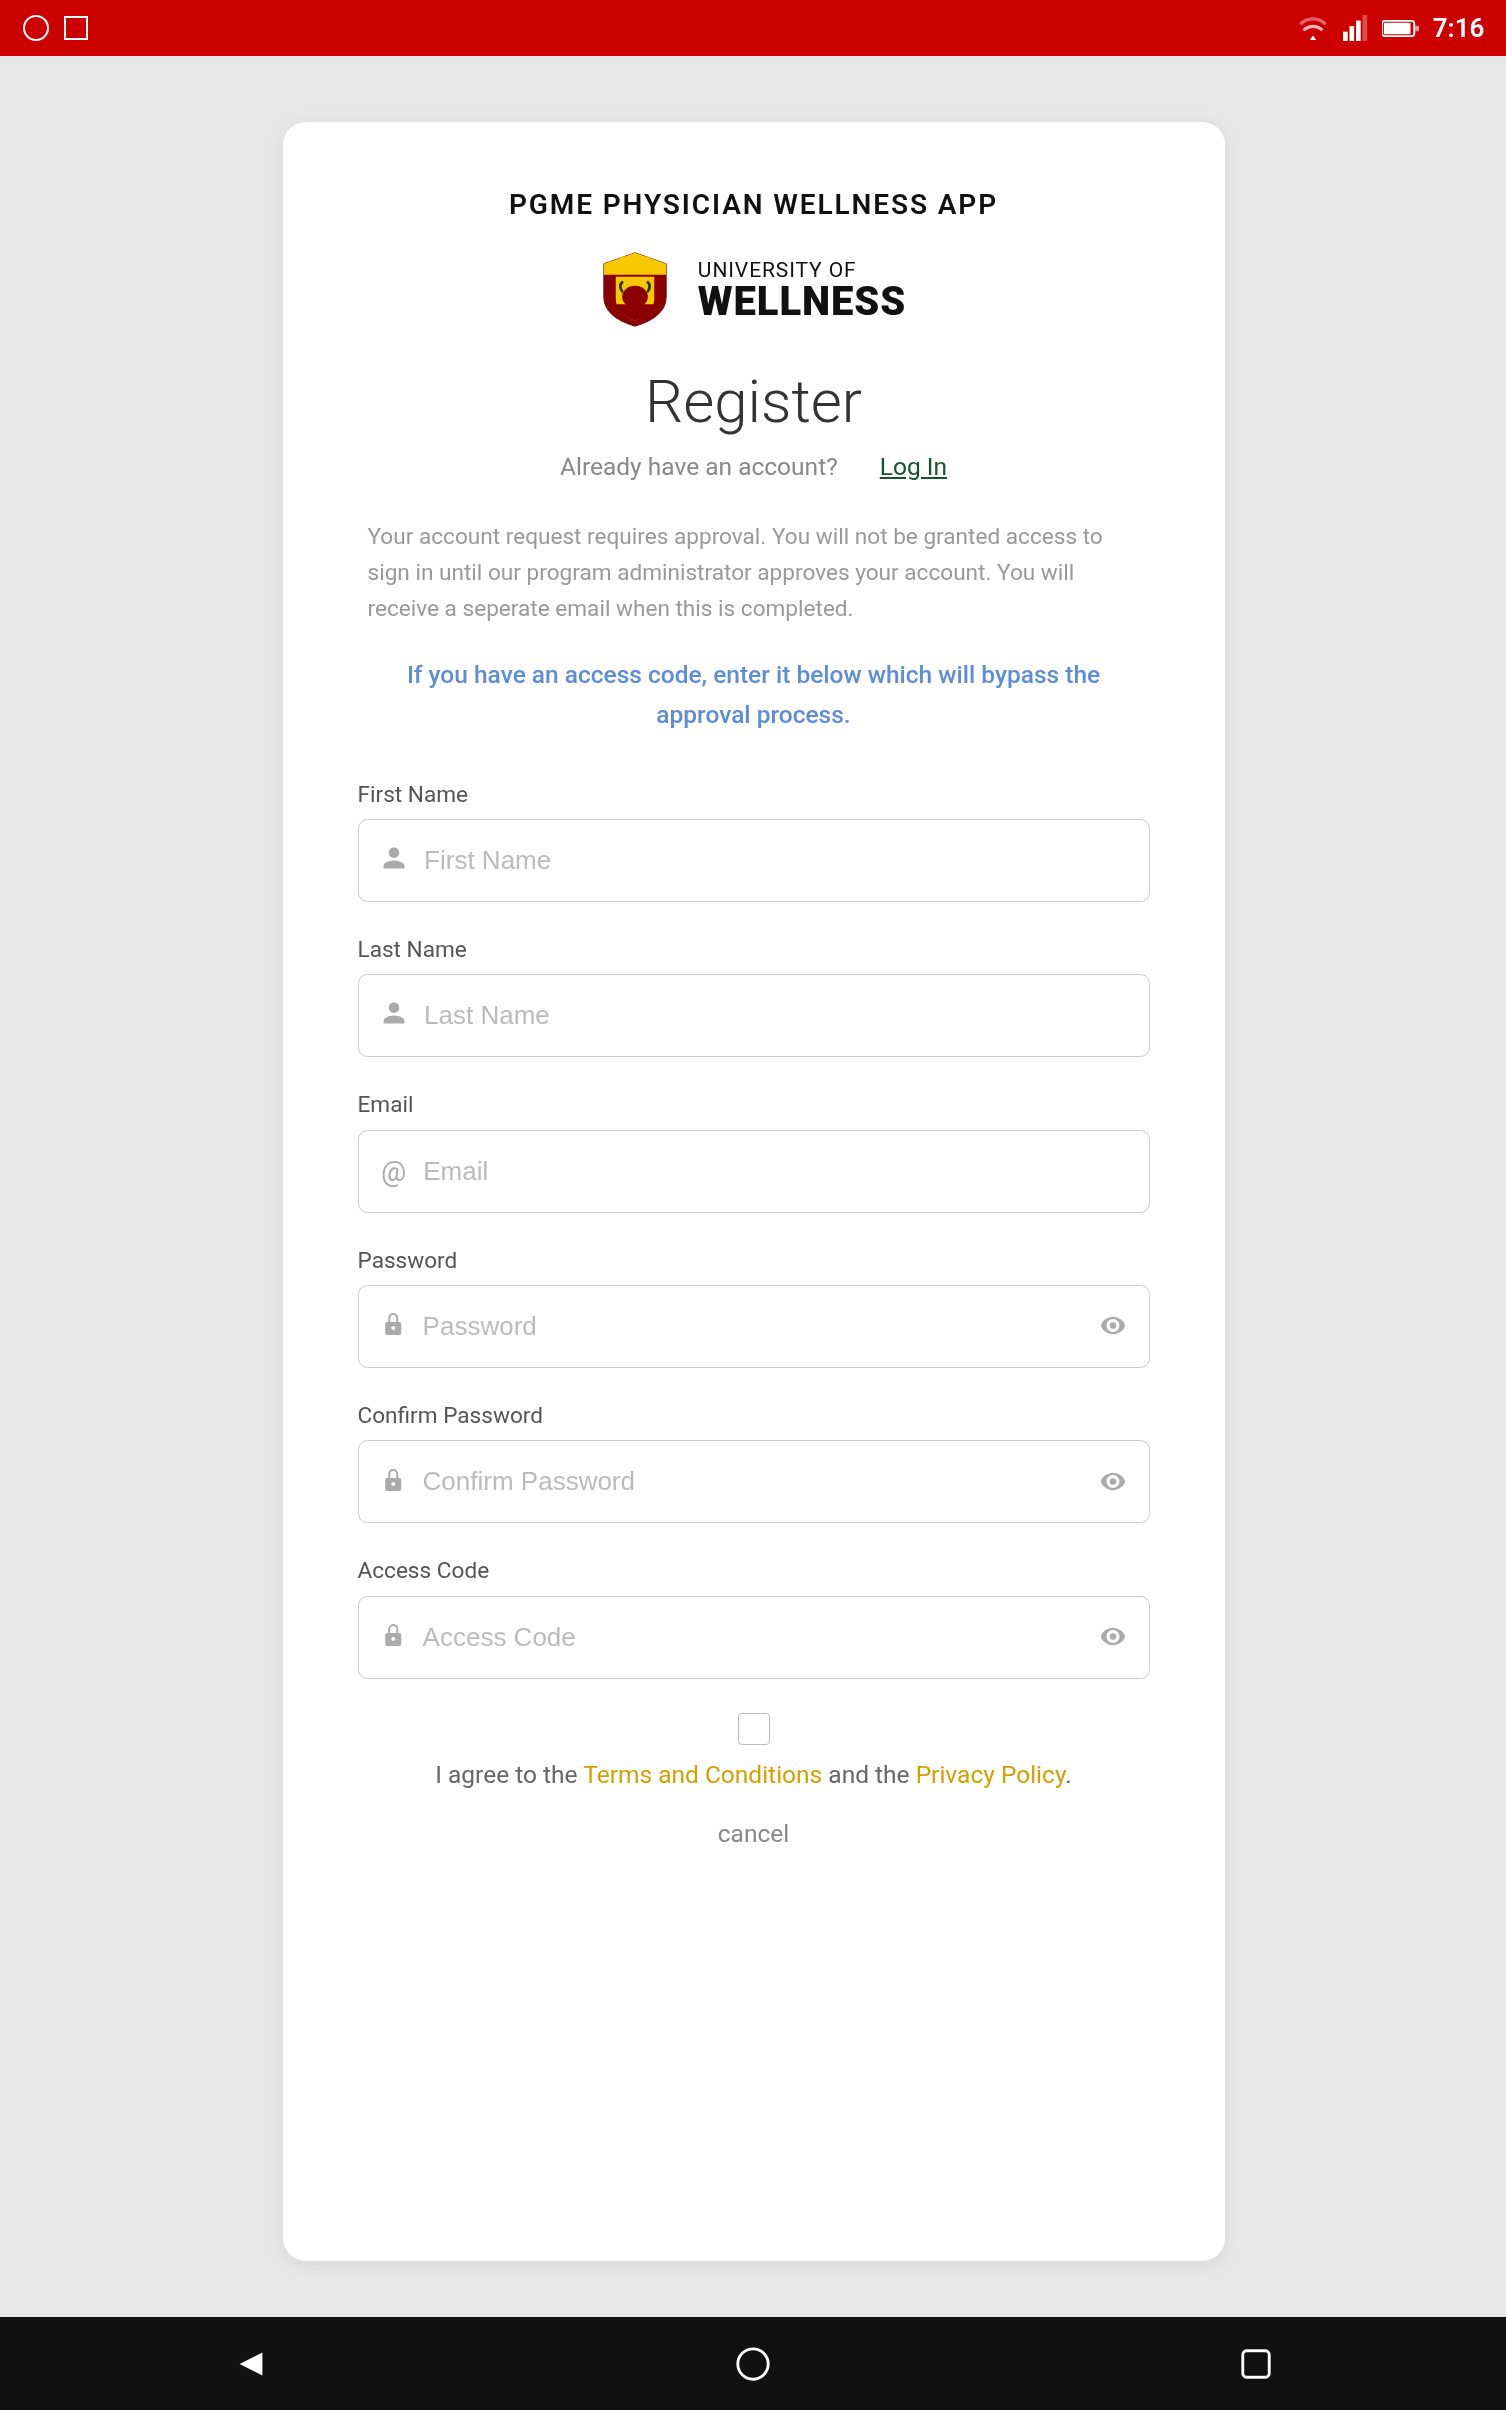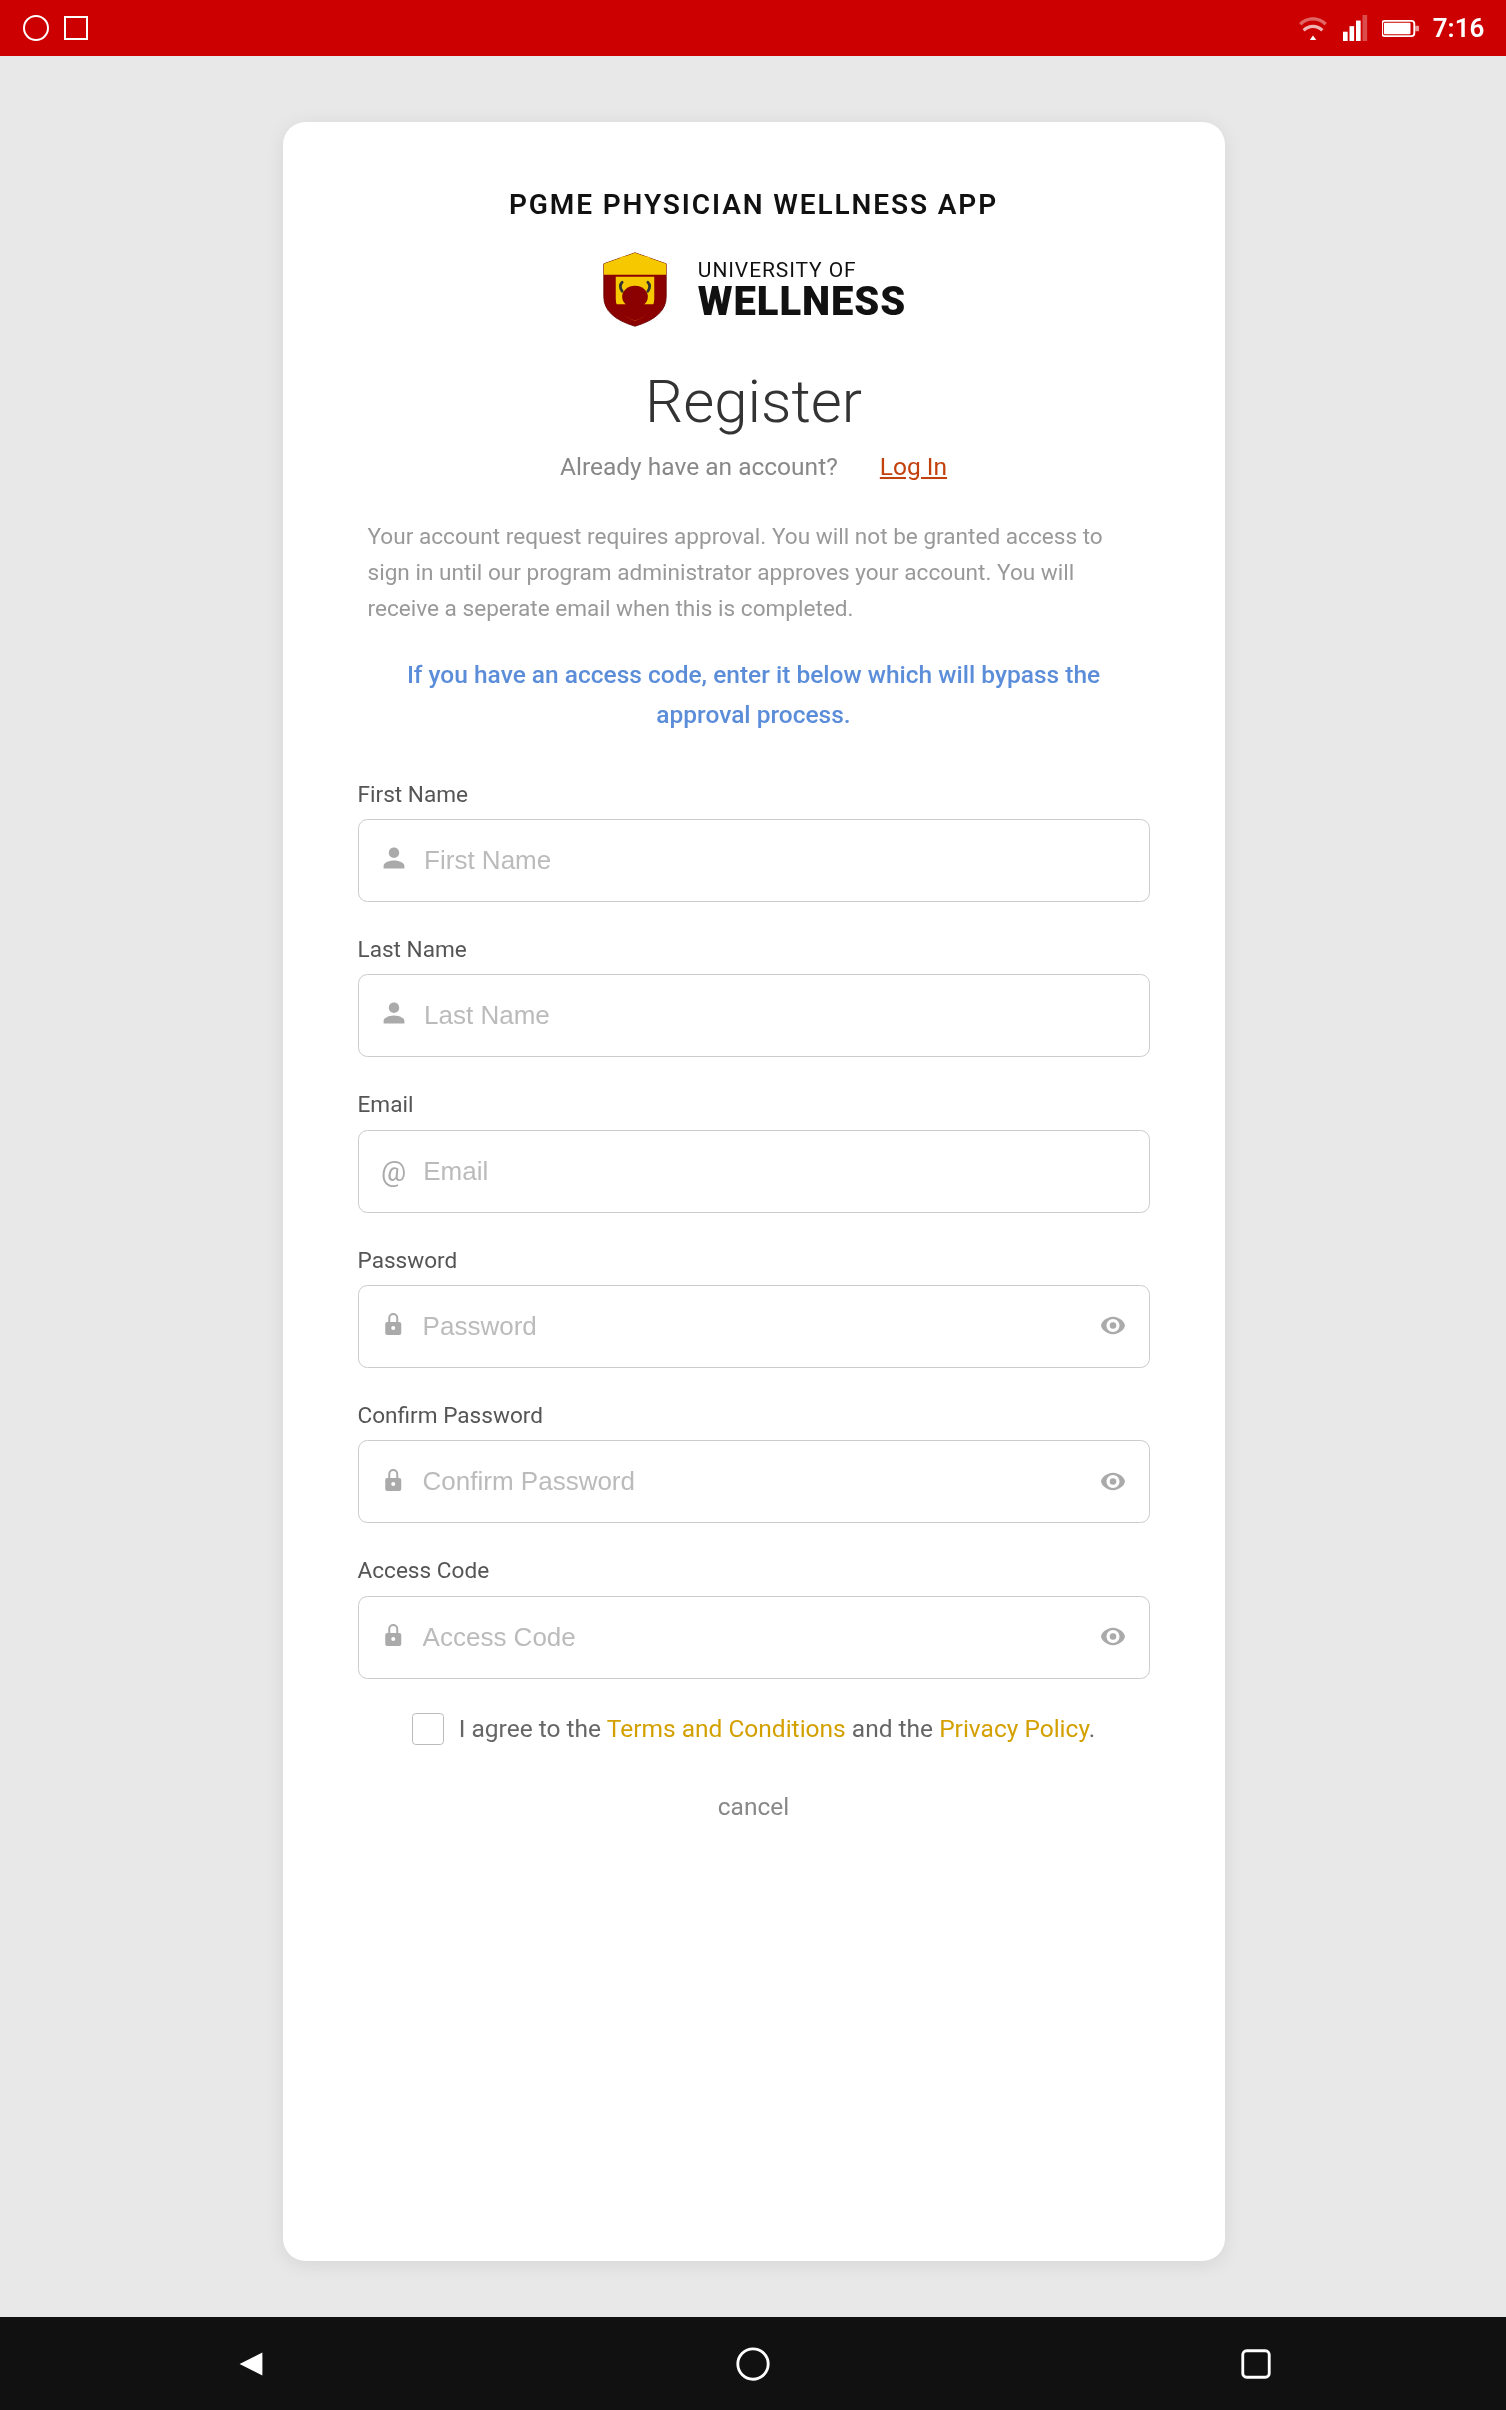--- a/index.html
+++ b/index.html
@@ -126,7 +126,7 @@
       margin-bottom: 38px;
     }
     .already-account a {
-      color: #c2410c;
+      color: #14532d;
       text-decoration: underline;
       margin-left: 36px;
     }

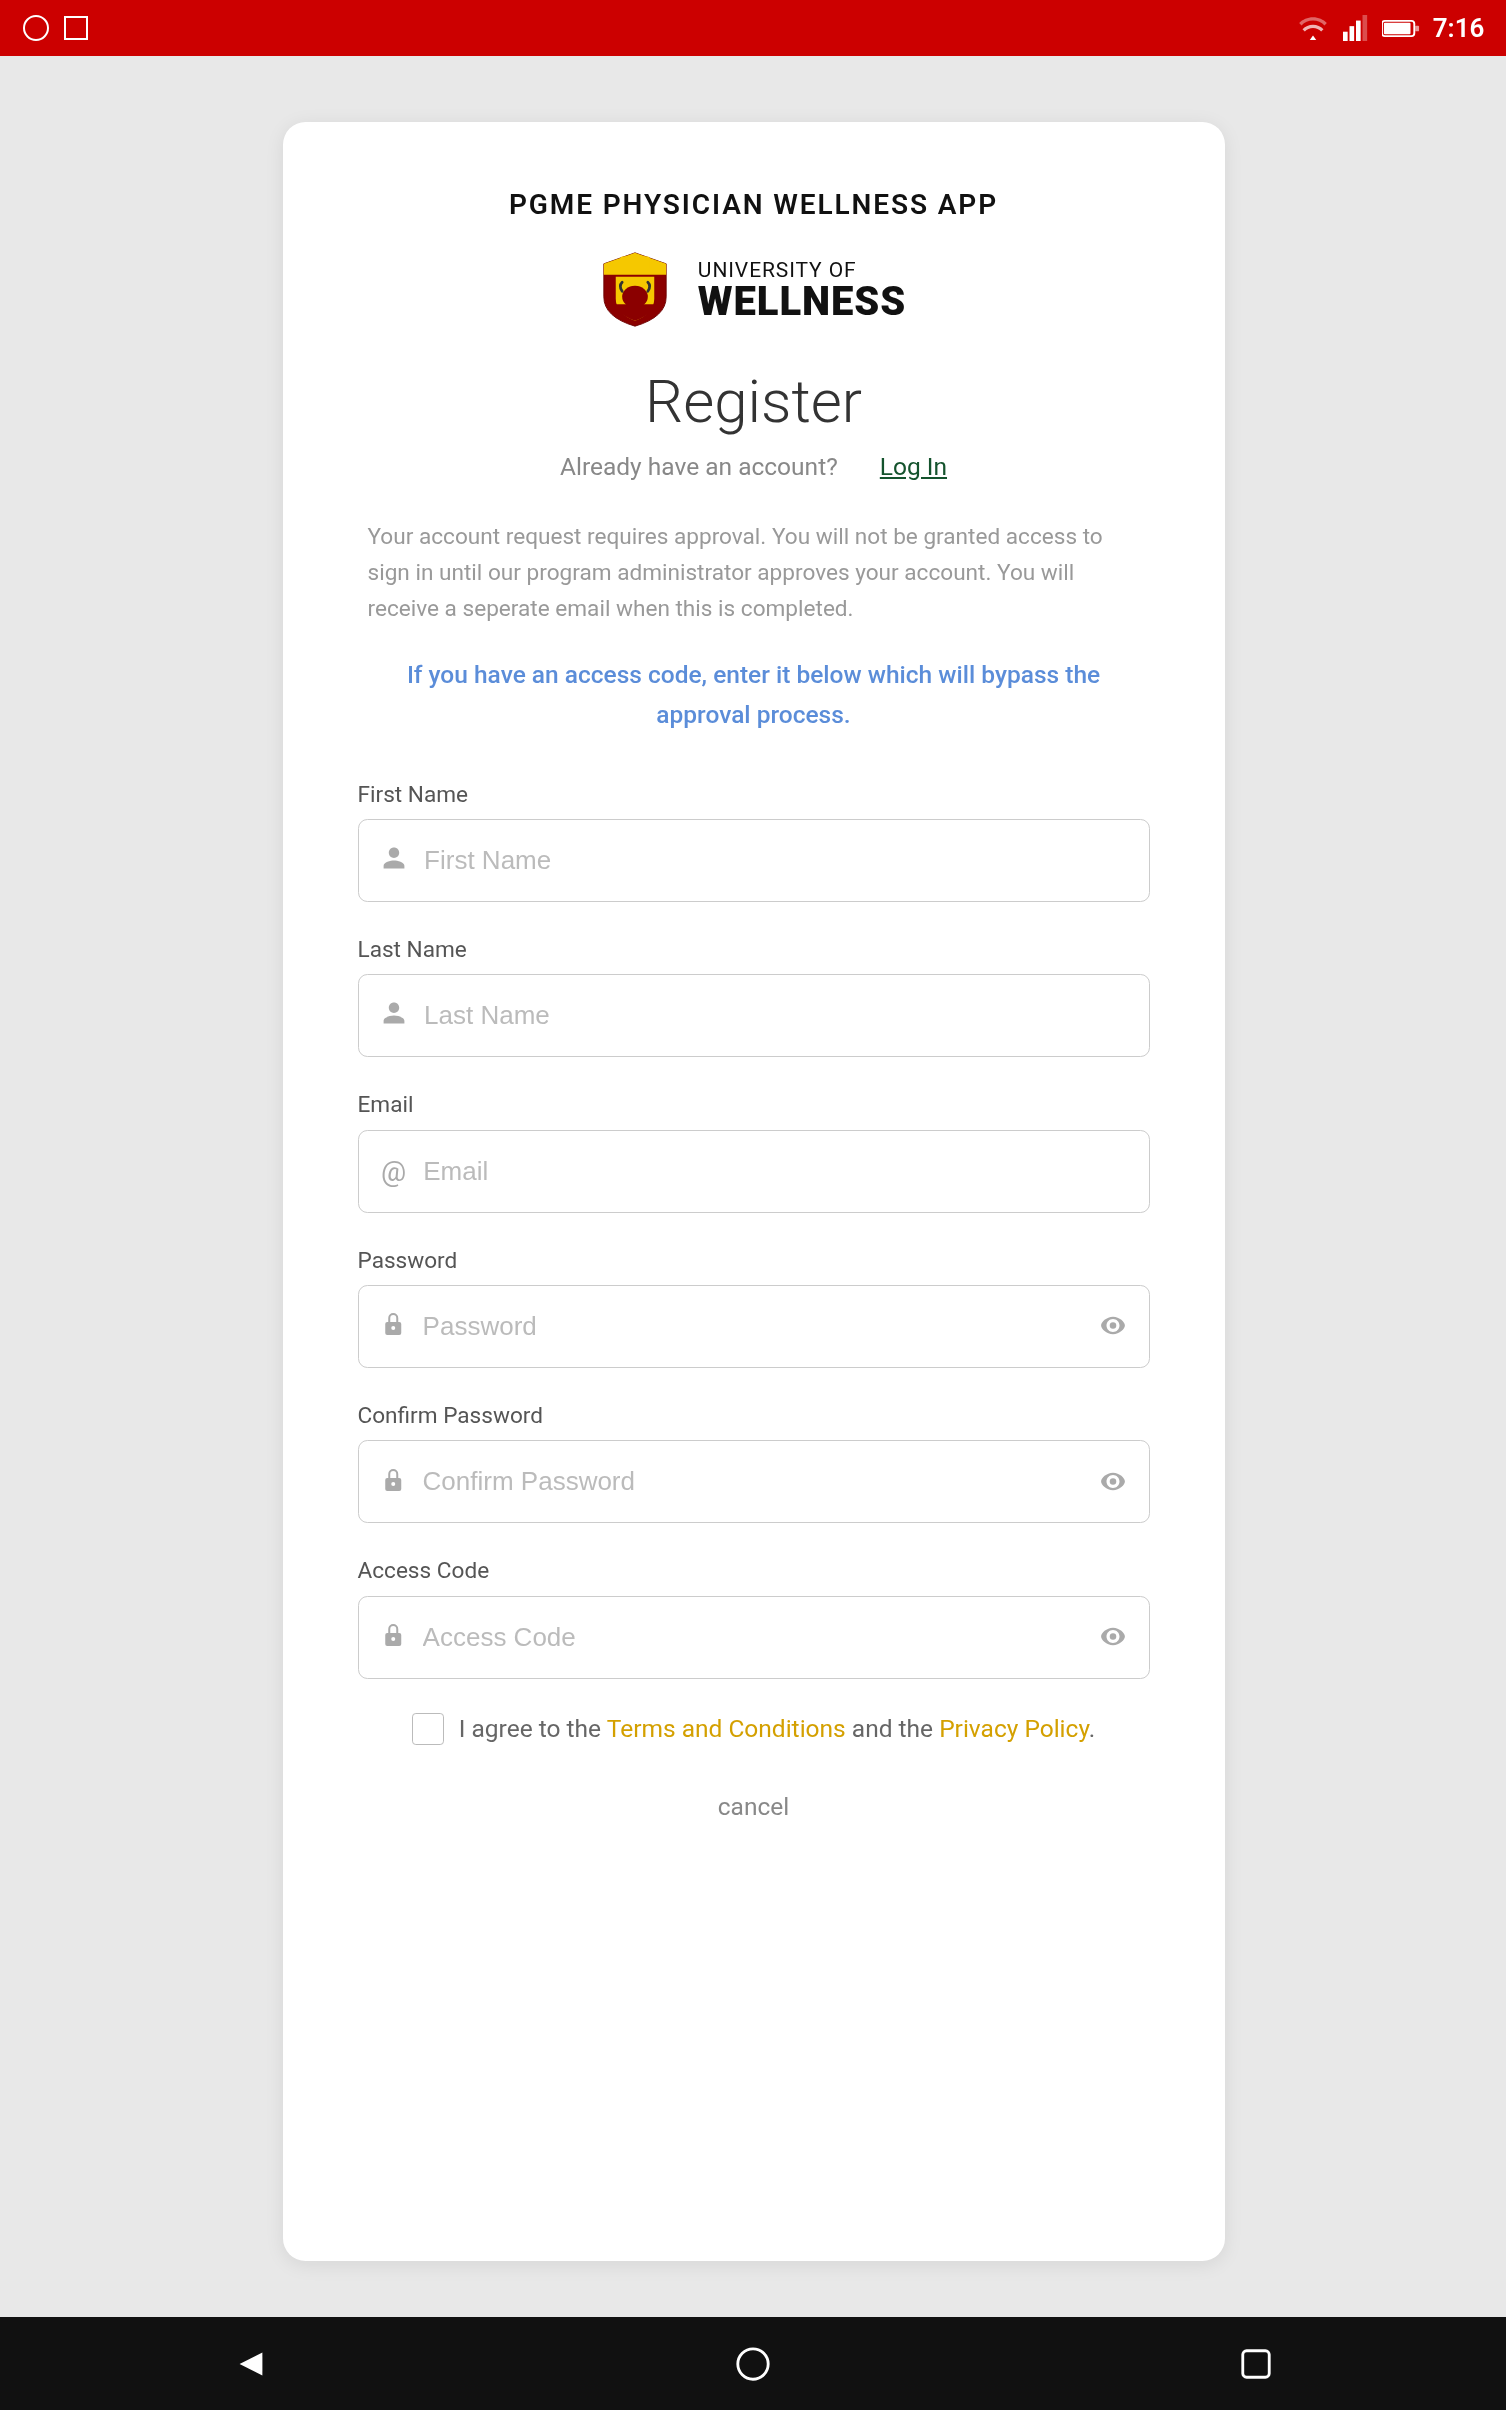--- a/index.html
+++ b/index.html
@@ -213,8 +213,9 @@
       justify-content: center;
       gap: 15px;
       margin-top: 19px;
-      margin-bottom: 47px;
+      margin-bottom: 30px;
       flex-wrap: wrap;
+      flex-direction: column;
     }
 
     .terms-checkbox {

